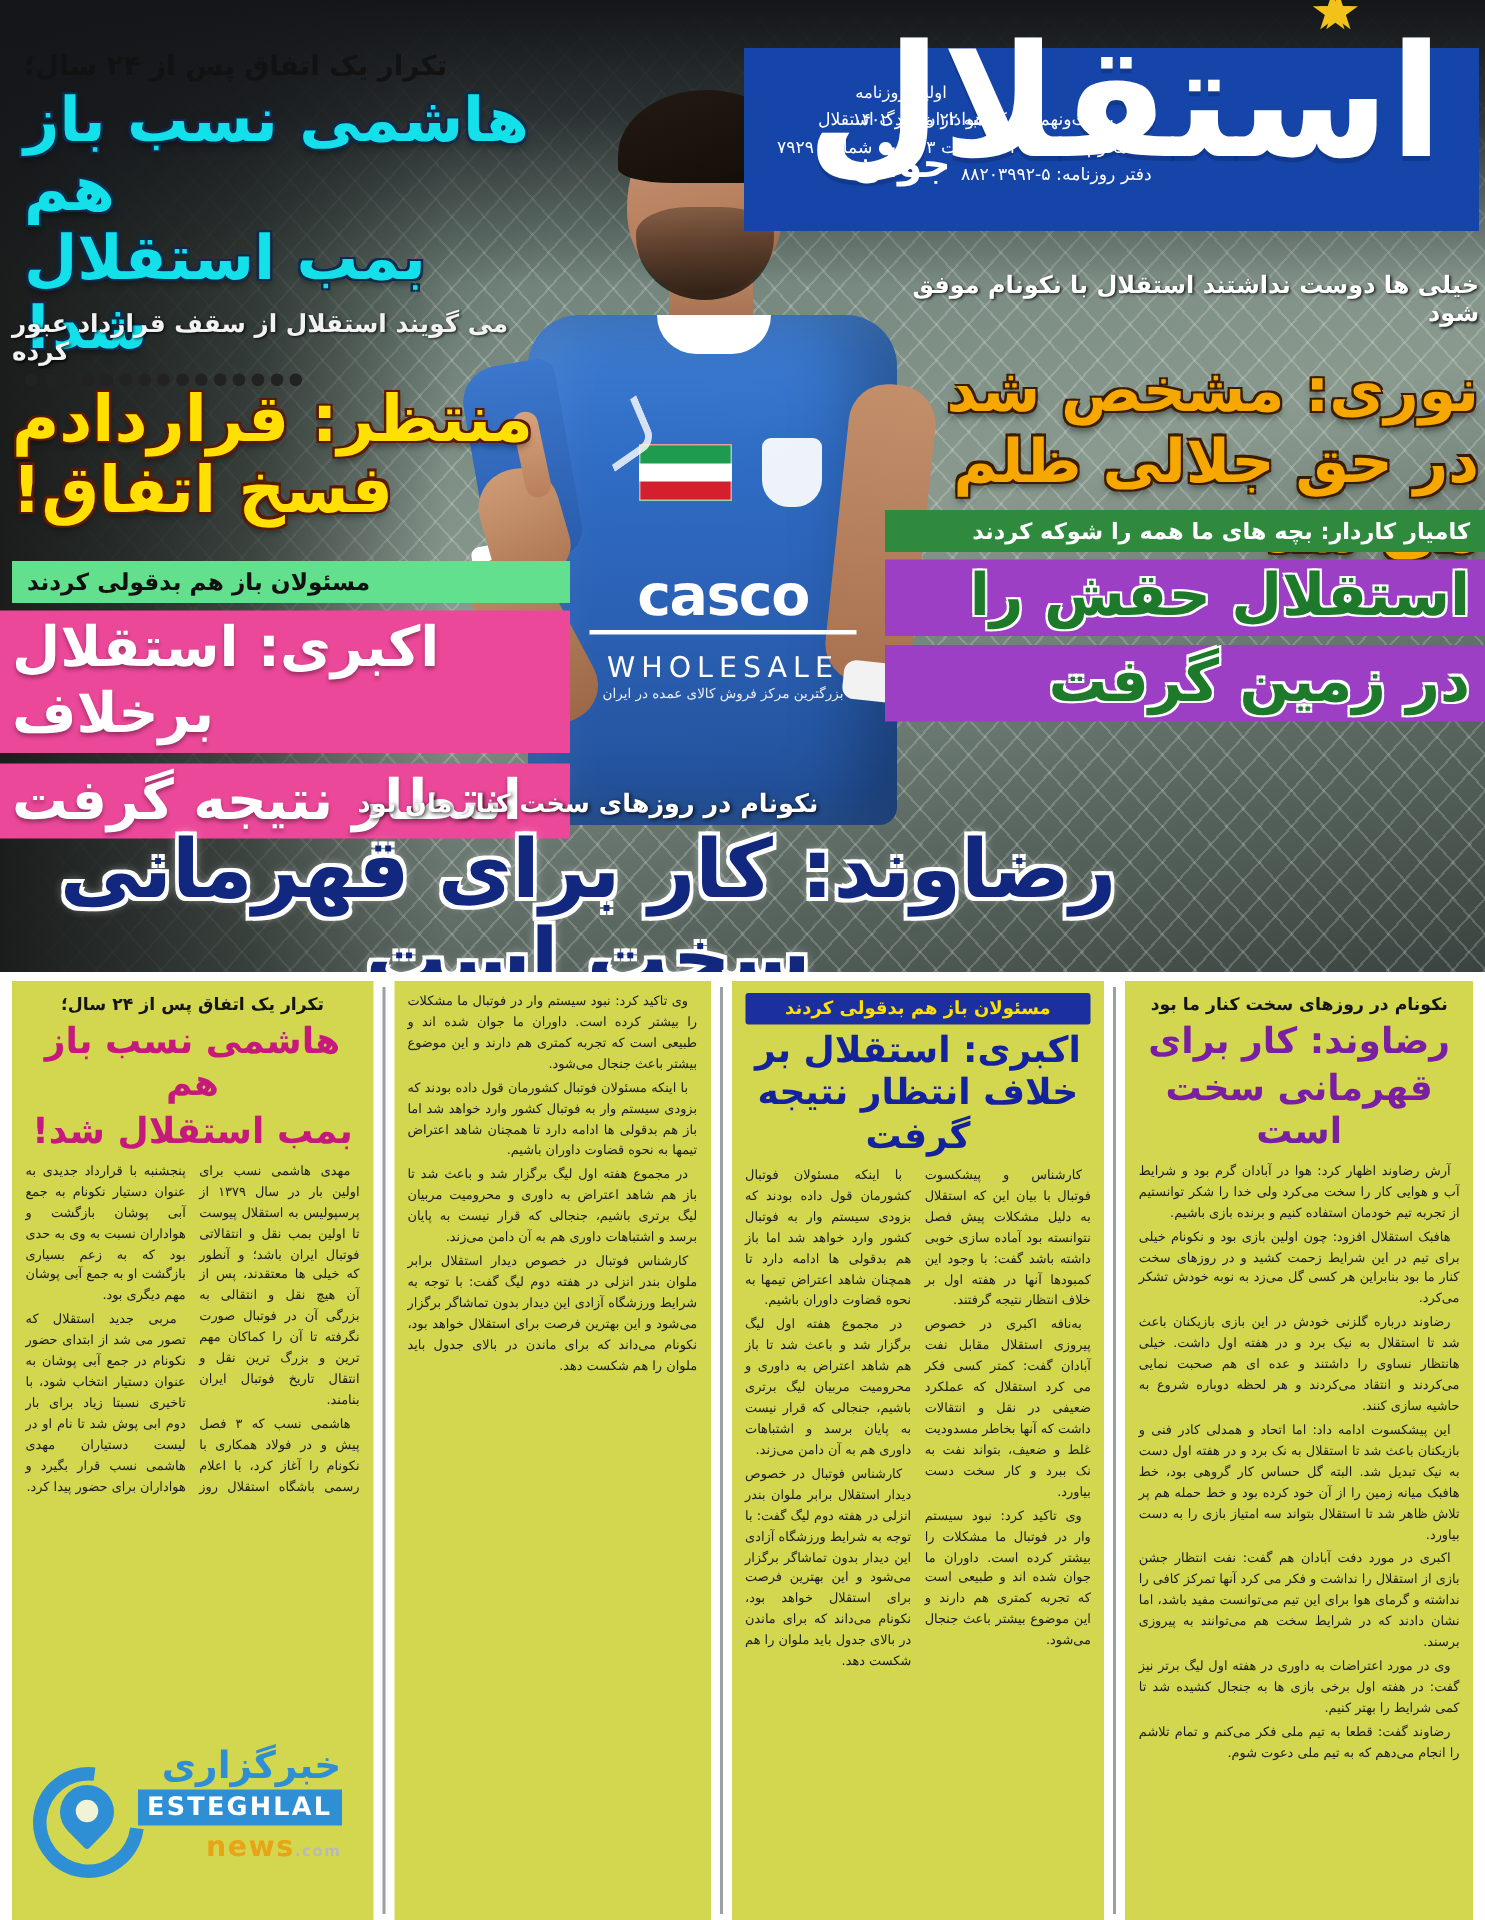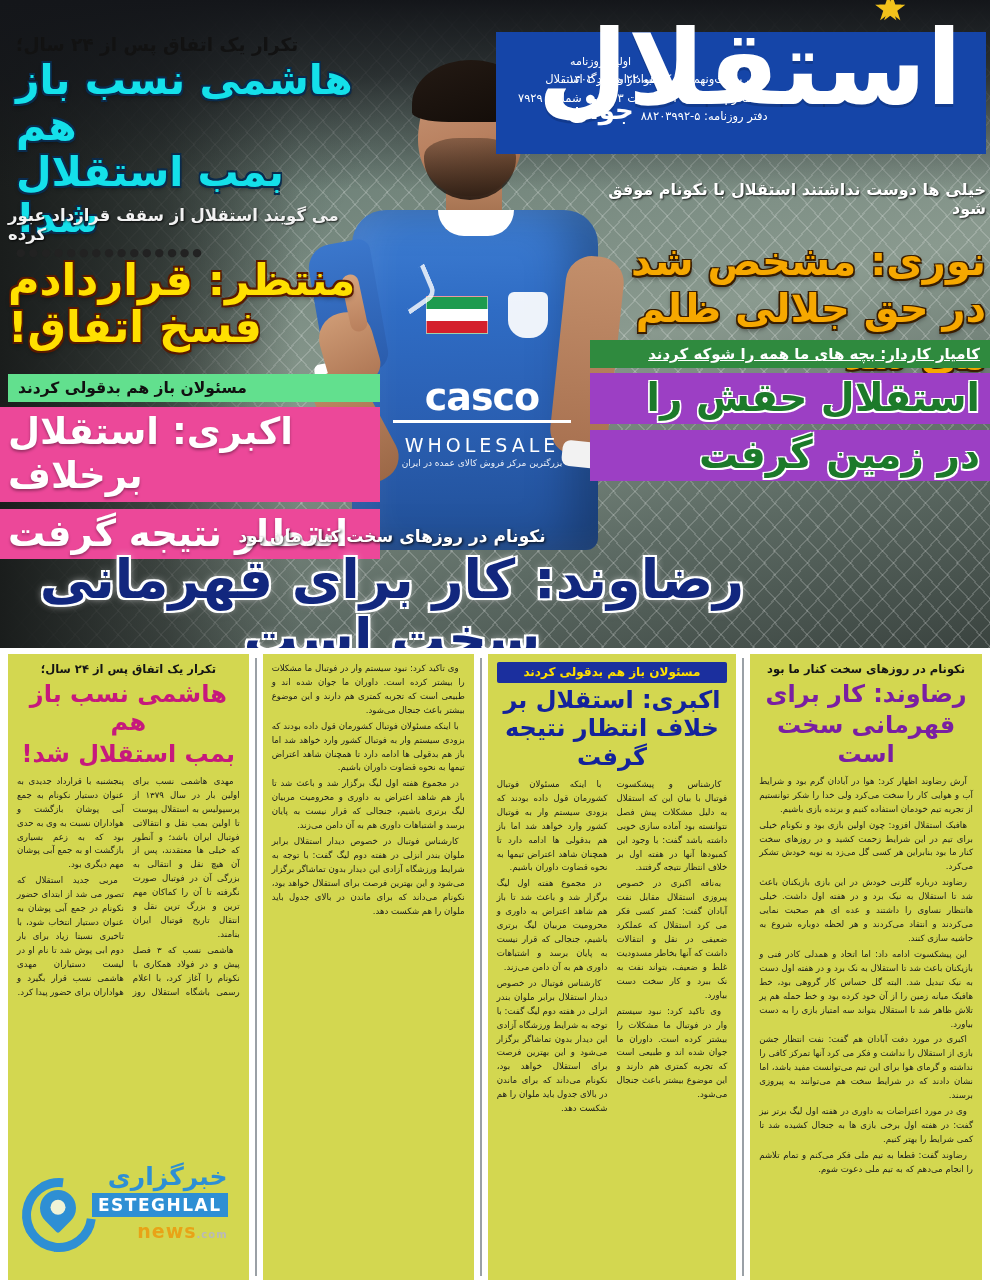--- a/index.html
+++ b/index.html
@@ -242,7 +242,7 @@
   .blk-haghash { position: absolute; right: 0px; top: 340px; width: 400px; direction: rtl; }
   .blk-haghash .kick-band {
     background:#2f8a3e; color:#ffffff; font-size: 15px; font-weight:700;
-    padding: 5px 10px 5px 12px; text-align: right; text-decoration: underline;
+    padding: 5px 10px 5px 12px; text-align: right;
   }
   .blk-haghash .big-band {
     background:#9c3fc4; color:#1c7a2a; font-size: 39px; font-weight:700;

